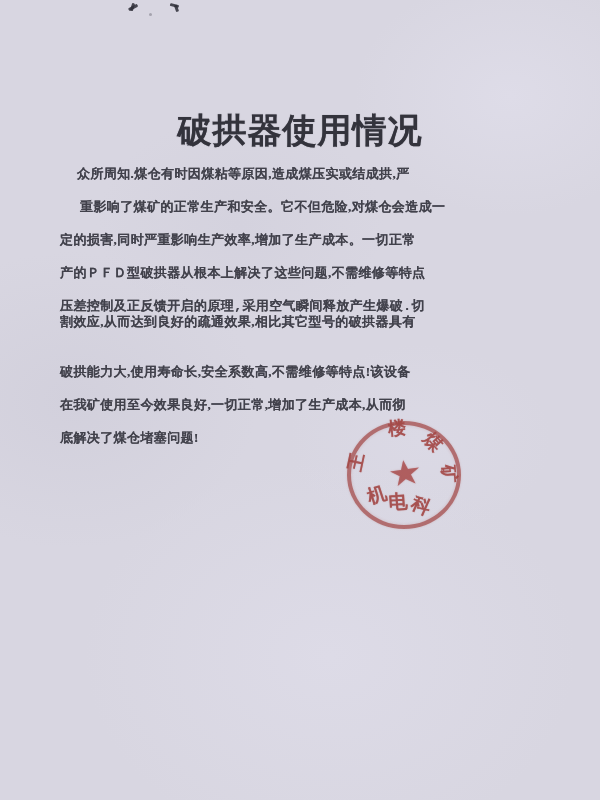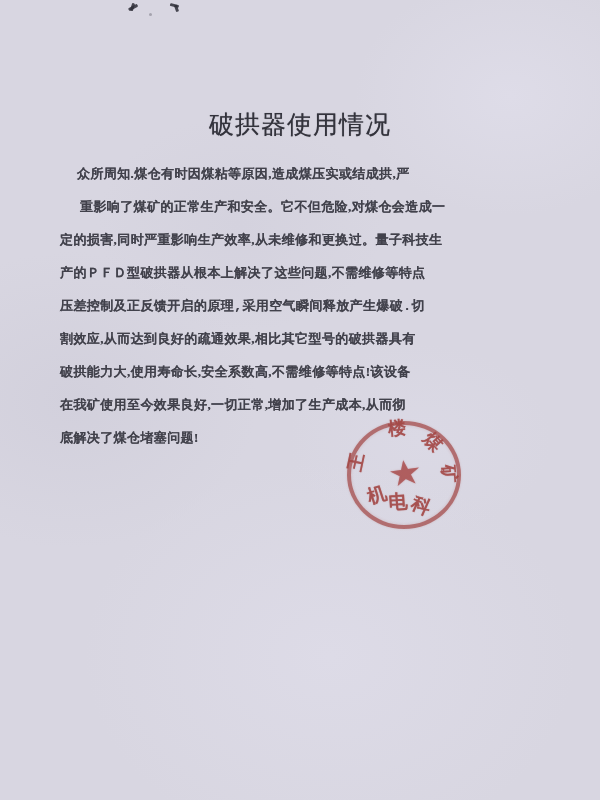--- a/index.html
+++ b/index.html
@@ -28,8 +28,8 @@
     left: 0;
     width: 600px;
     text-align: center;
-    font-size: 25px;
-    font-weight: 400;
+    font-size: 34px;
+    font-weight: 700;
     letter-spacing: 1px;
     color: #33333c;
     text-shadow: 0 0 0.7px rgba(51,51,60,0.75);

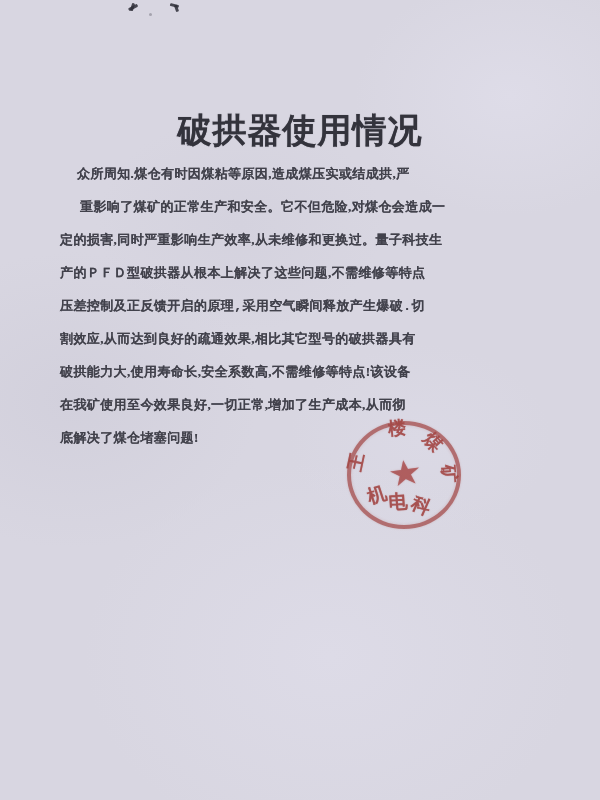--- a/index.html
+++ b/index.html
@@ -128,7 +128,7 @@
   <div class="body-text">
     <div class="line indent l0">众所周知.煤仓有时因煤粘等原因,造成煤压实或结成拱,严</div>
     <div class="line l1">重影响了煤矿的正常生产和安全。它不但危险,对煤仓会造成一</div>
-    <div class="line l2">定的损害,同时严重影响生产效率,从未维修和更换过。量子科技生</div>
+    <div class="line l2">定的损害,同时严重影响生产效率,增加了生产成本。一切正常</div>
     <div class="line l3">产的ＰＦＤ型破拱器从根本上解决了这些问题,不需维修等特点</div>
     <div class="line l4">压差控制及正反馈开启的原理,采用空气瞬间释放产生爆破.切</div>
     <div class="line l5">割效应,从而达到良好的疏通效果,相比其它型号的破拱器具有</div>

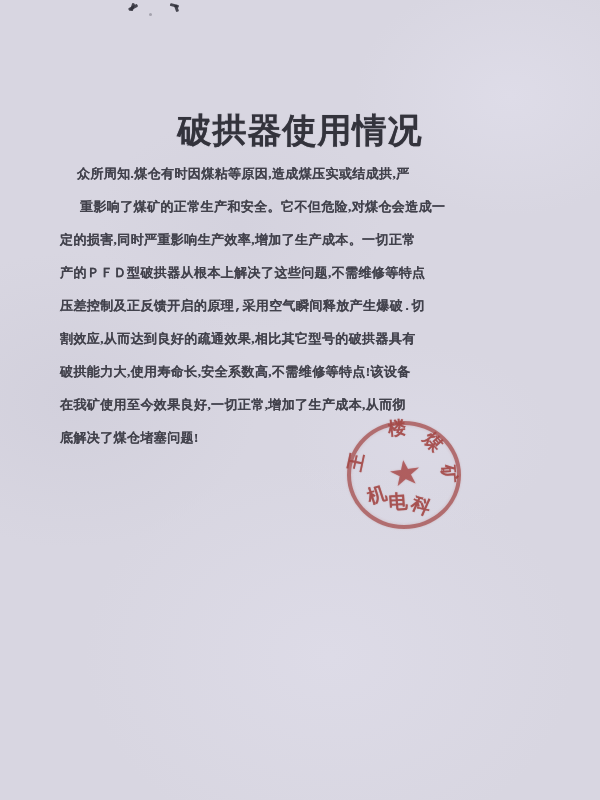--- a/index.html
+++ b/index.html
@@ -53,7 +53,7 @@
   .body-text .line.indent { padding-left: 17px; }
   
   .l0 { top: 0px; }   .l1 { top: 33px; margin-left: 20px; }  .l2 { top: 66px; }
-  .l3 { top: 99px; }  .l4 { top: 132px; font-family: Liberation Mono, monospace; } .l5 { top: 165px; }
+  .l3 { top: 99px; }  .l4 { top: 132px; font-family: Liberation Mono, monospace; } .l5 { top: 148px; }
   .l6 { top: 198px; } .l7 { top: 231px; } .l8 { top: 264px; font-family: Liberation Serif, serif; }
 
   

